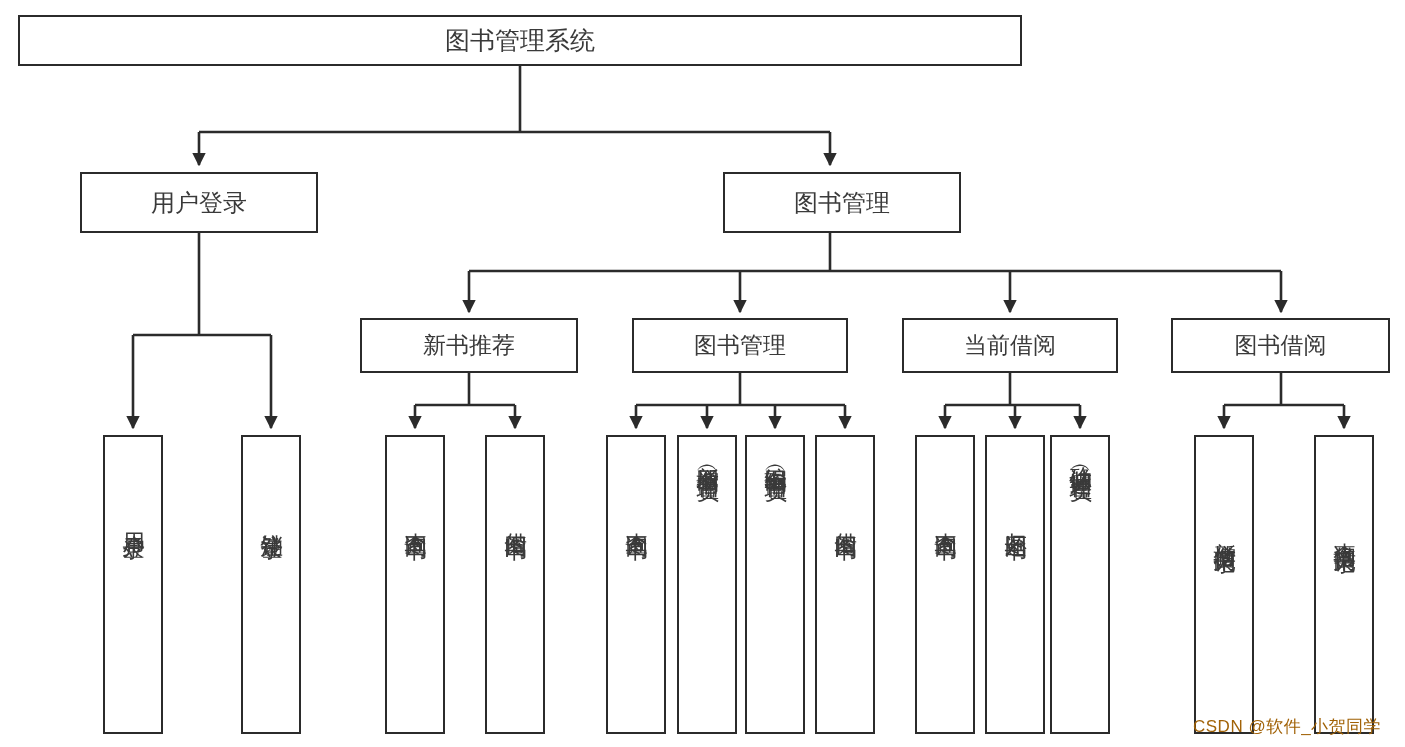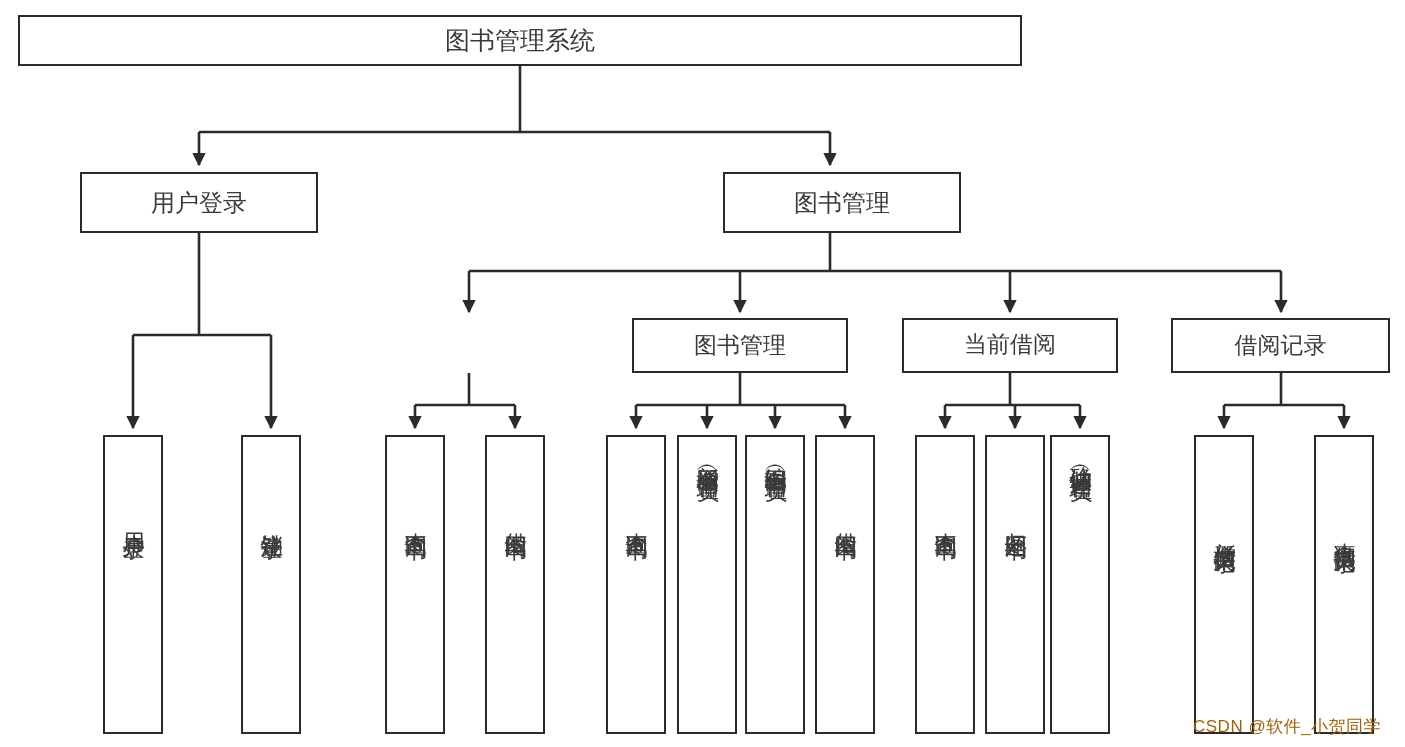--- a/index.html
+++ b/index.html
@@ -147,6 +147,9 @@
     <span class="label">图书管理</span>
   </div>
 
+  <div class="node node-l2" style="left:360px; top:318px; width:218px; height:55px;">
+    <span class="label">新书推荐</span>
+  </div>
   <div class="node node-l2" style="left:632px; top:318px; width:216px; height:55px;">
     <span class="label">图书管理</span>
   </div>

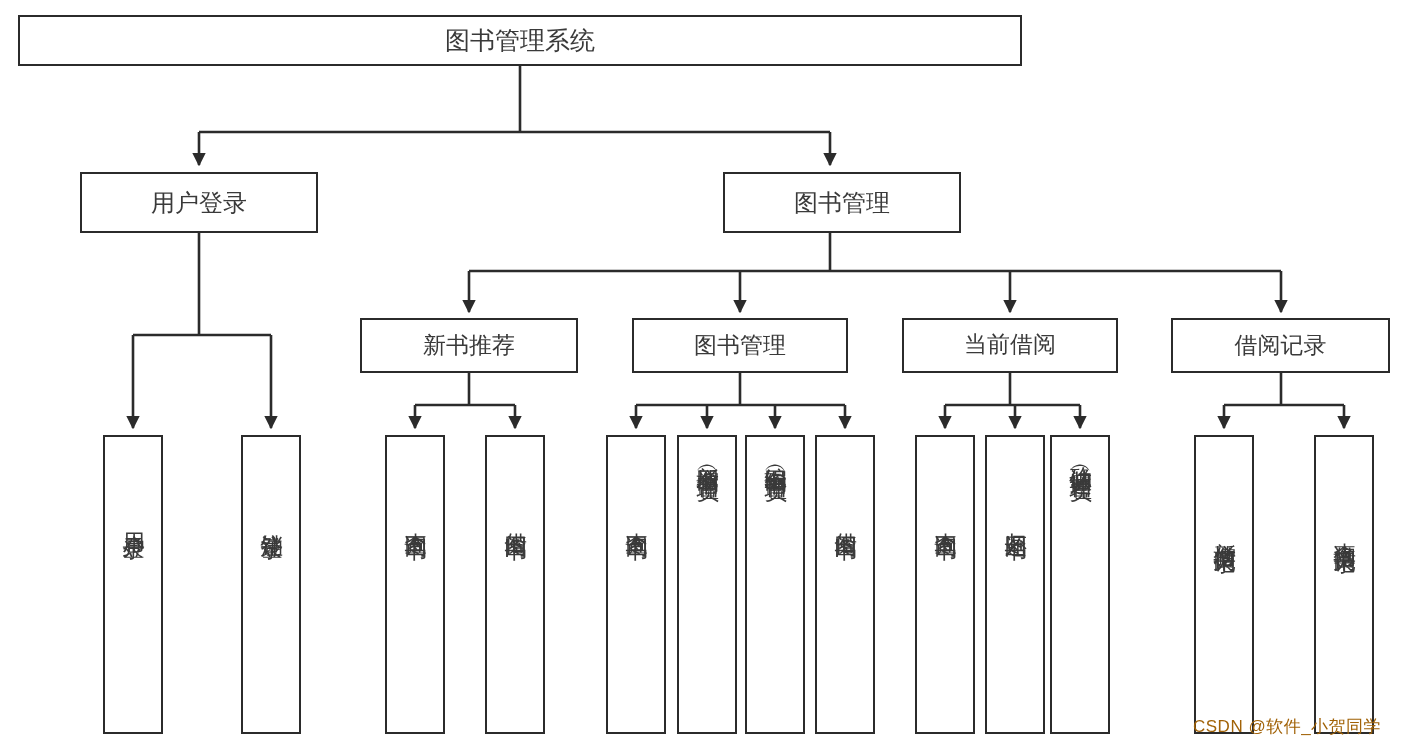--- a/index.html
+++ b/index.html
@@ -153,7 +153,7 @@
   <div class="node node-l2" style="left:632px; top:318px; width:216px; height:55px;">
     <span class="label">图书管理</span>
   </div>
-  <div class="node node-l2" style="left:902px; top:318px; width:216px; height:55px;font-family:Liberation Serif, serif;">
+  <div class="node node-l2" style="left:902px; top:318px; width:216px; height:55px;">
     <span class="label">当前借阅</span>
   </div>
   <div class="node node-l2" style="left:1171px; top:318px; width:219px; height:55px;">

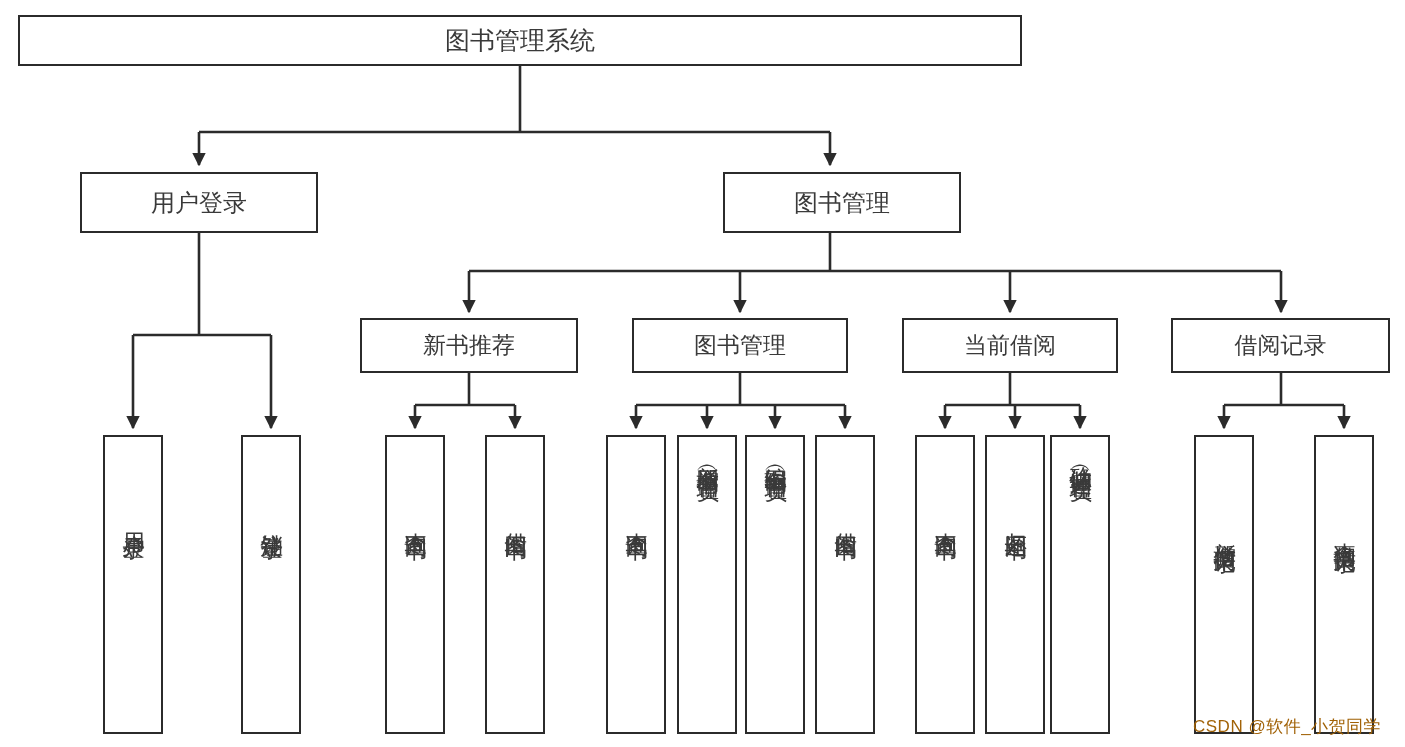--- a/index.html
+++ b/index.html
@@ -157,7 +157,7 @@
     <span class="label">当前借阅</span>
   </div>
   <div class="node node-l2" style="left:1171px; top:318px; width:219px; height:55px;">
-    <span class="label">借阅记录</span>
+    <span class="label">图书借阅</span>
   </div>
 
   <div class="node node-leaf leaf-mid" style="left:103px; top:435px; width:60px; height:299px;">

